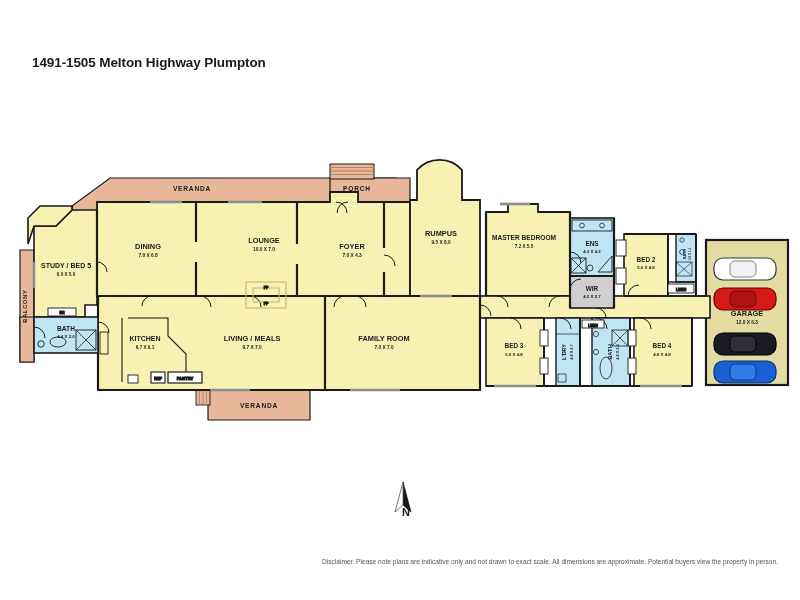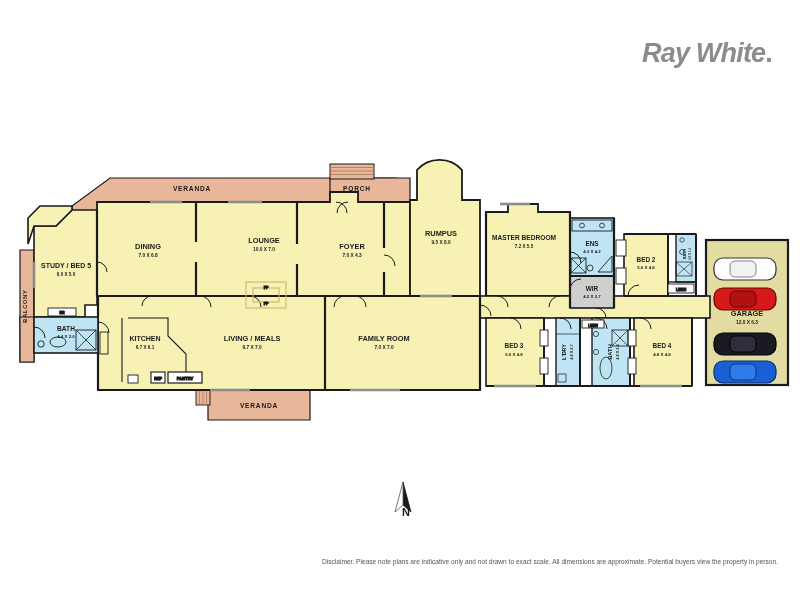--- a/index.html
+++ b/index.html
@@ -69,6 +69,7 @@
 
 <div id="page">
 
+  <div id="title">1491-1505 Melton Highway Plumpton</div>
 
   <div id="brand">
     <span>Ray White</span><span class="dot">.</span>

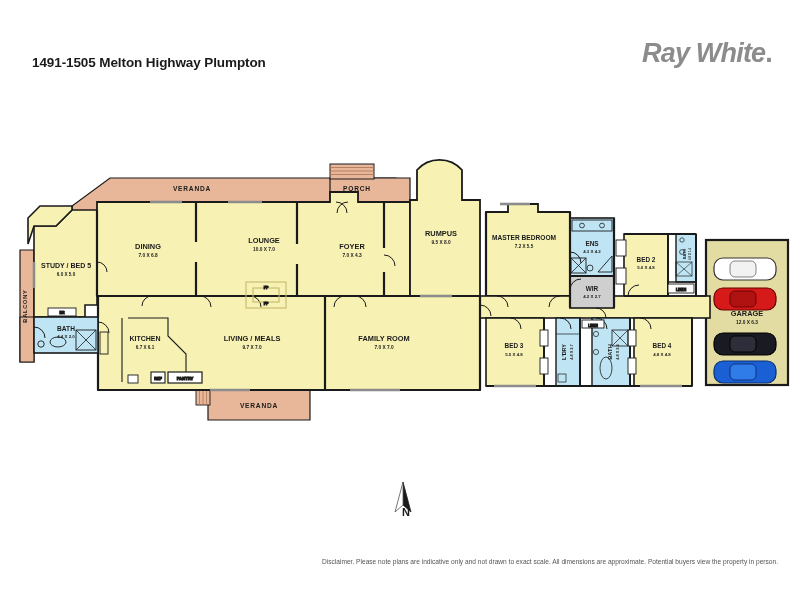--- a/index.html
+++ b/index.html
@@ -71,9 +71,6 @@
 
   <div id="title">1491-1505 Melton Highway Plumpton</div>
 
-  <div id="brand">
-    <span>Ray White</span><span class="dot">.</span>
-  </div>
 
   <svg id="plan-svg" width="800" height="600" viewBox="0 0 800 600">
 

